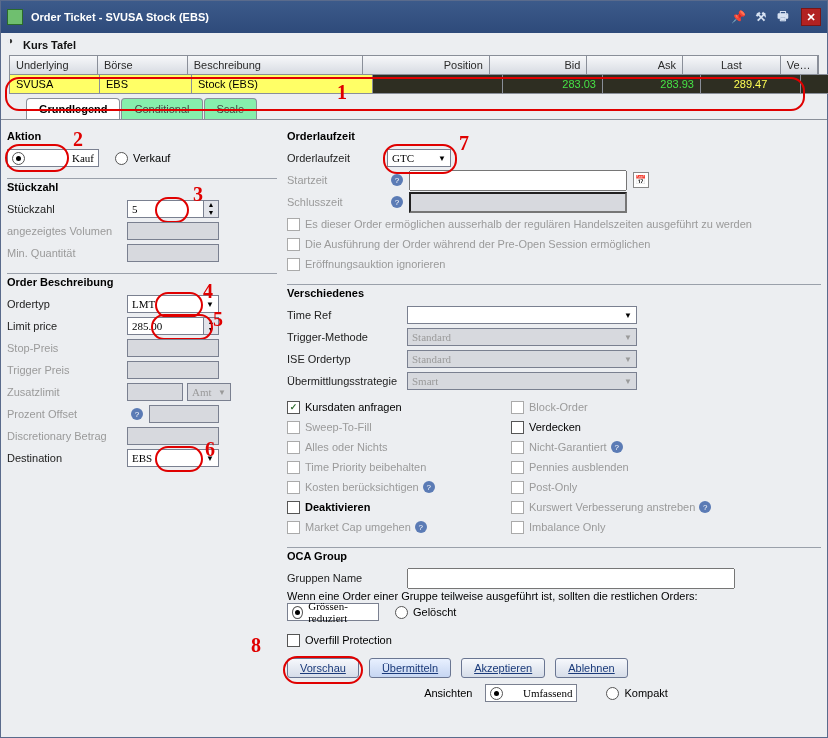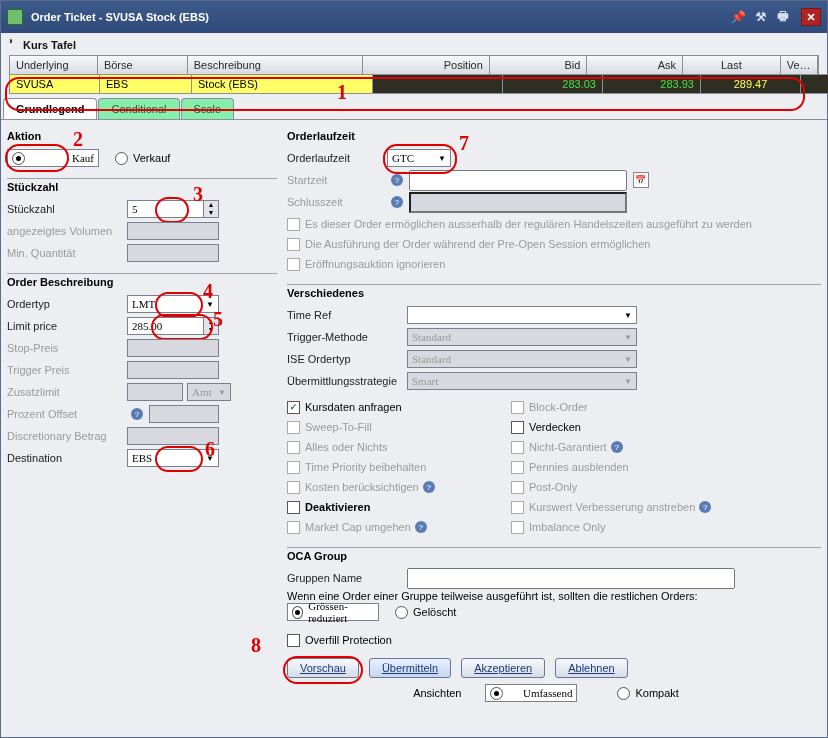--- a/index.html
+++ b/index.html
@@ -22,7 +22,7 @@
 .green{color:#46e246}.ylw{color:#ffff55}
 .ann-red{border:2px solid #e00000;border-radius:14px;position:absolute;pointer-events:none}
 .ann-num{position:absolute;color:#e00000;font-weight:bold;font-size:20px;font-family:'Comic Sans MS',cursive;pointer-events:none}
-.tabs{display:flex;margin:2px 0 0 2px}
+.tabs{display:flex;margin:2px 0 0 25px}
 .tab{padding:4px 12px;border:1px solid #8a8f99;border-bottom:none;background:#86efac;border-top-left-radius:4px;border-top-right-radius:4px;margin-right:1px;color:#444}
 .tab.active{background:#fff;font-weight:bold;color:#000}
 .body{flex:1;display:flex;border-top:1px solid #8a8f99;background:#eceef1;padding:4px 6px 6px 6px;overflow:hidden;position:relative}

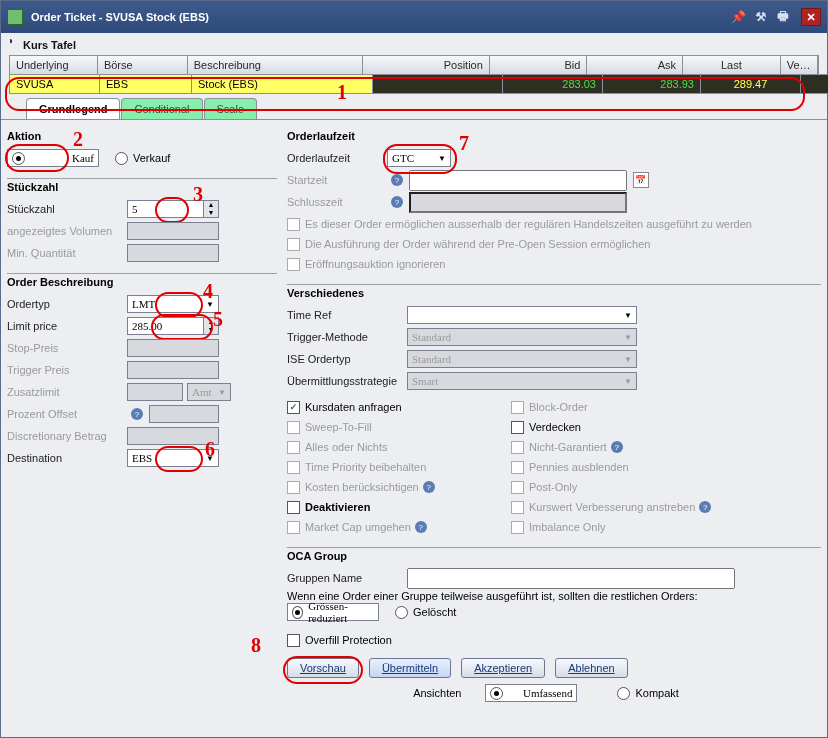--- a/index.html
+++ b/index.html
@@ -55,7 +55,7 @@
 .btns{display:flex;gap:10px;margin:8px 0 6px 0;align-items:center}
 .btn{padding:3px 12px;border:1px solid #6a7692;border-radius:3px;background:linear-gradient(#f6f8fc,#d6dde9);color:#1a3a7a;text-decoration:underline}
 .btn.prim{background:linear-gradient(#e8f0ff,#c6d6f2);font-weight:normal}
-.views{display:flex;align-items:center;gap:24px;margin-top:2px;justify-content:center}
+.views{display:flex;align-items:center;gap:13px;margin-top:2px;justify-content:center}
 .sel-wide{width:230px}
 .chk-grid{display:flex;flex-wrap:wrap}
 </style>

